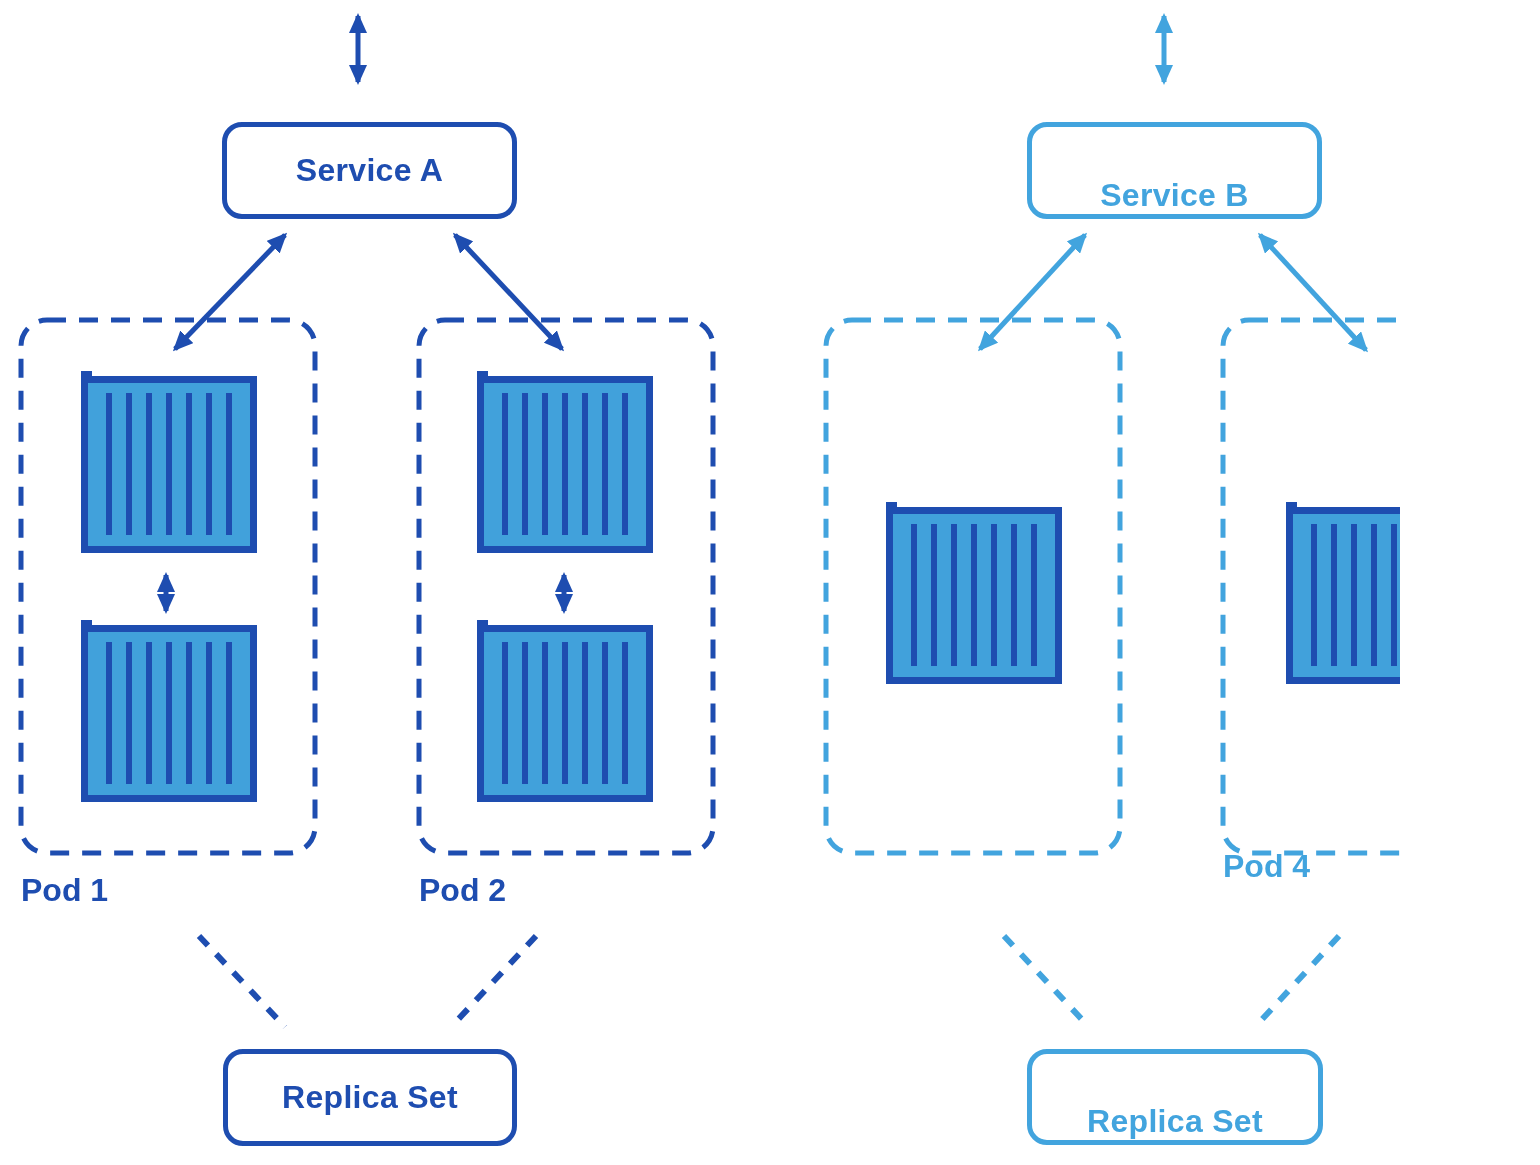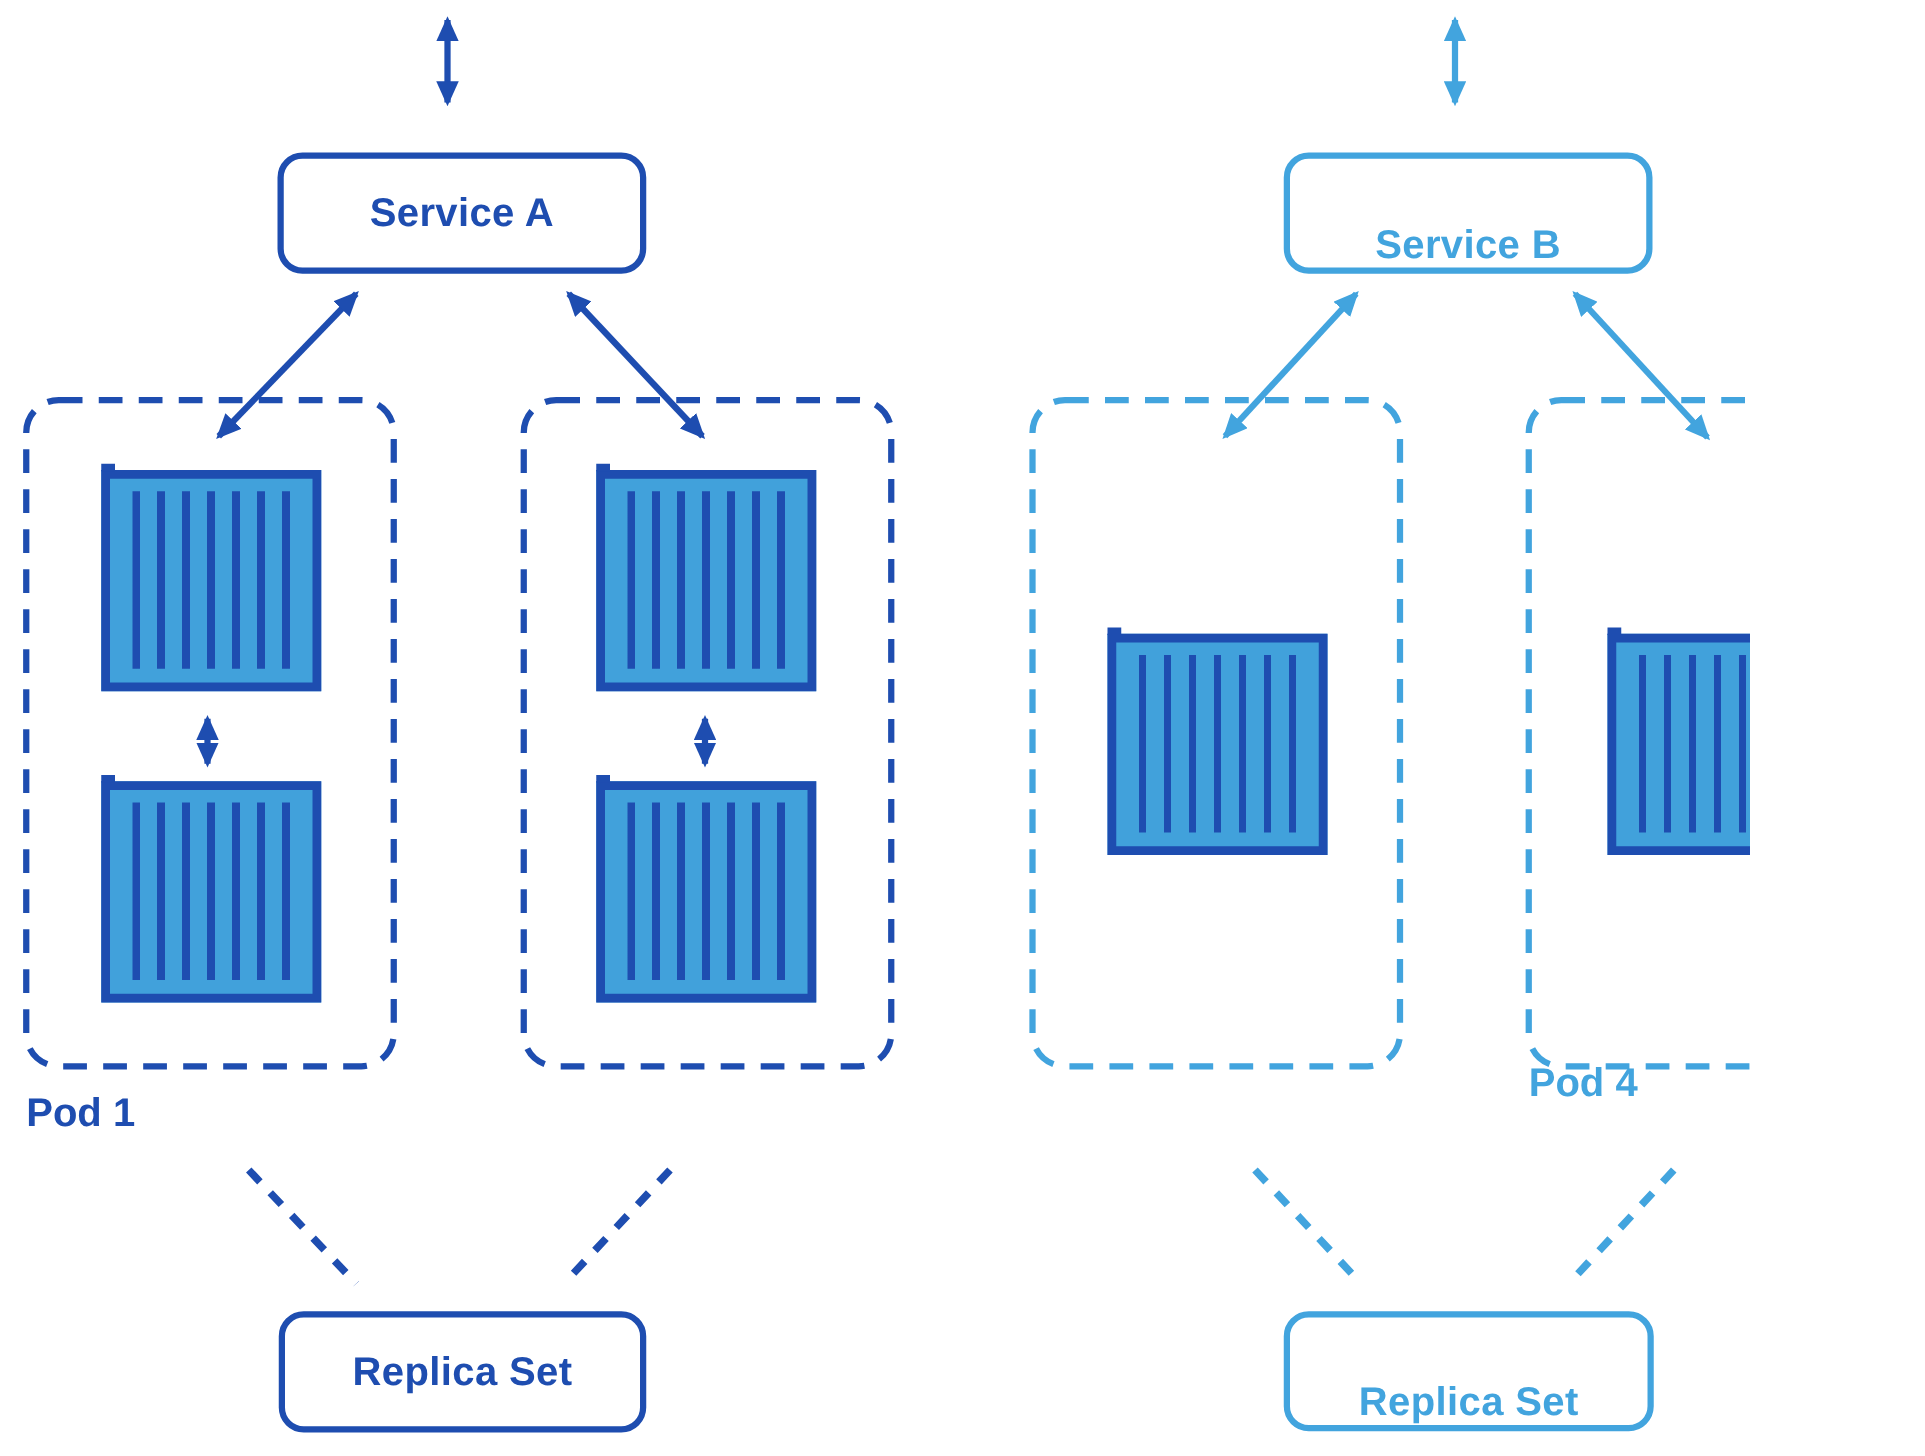--- a/index.html
+++ b/index.html
@@ -149,6 +149,7 @@
   </div>
 
   <div class="pod-label label-dark" style="left:21px; top:872px;">Pod 1</div>
+  <div class="pod-label label-dark" style="left:419px; top:872px;">Pod 2</div>
   <div class="pod-label label-light" style="left:1223px; top:848px;">Pod 4</div>
 
   <div class="node-box node-dark" style="left:223px; top:1049px; width:294px; height:97px;">

